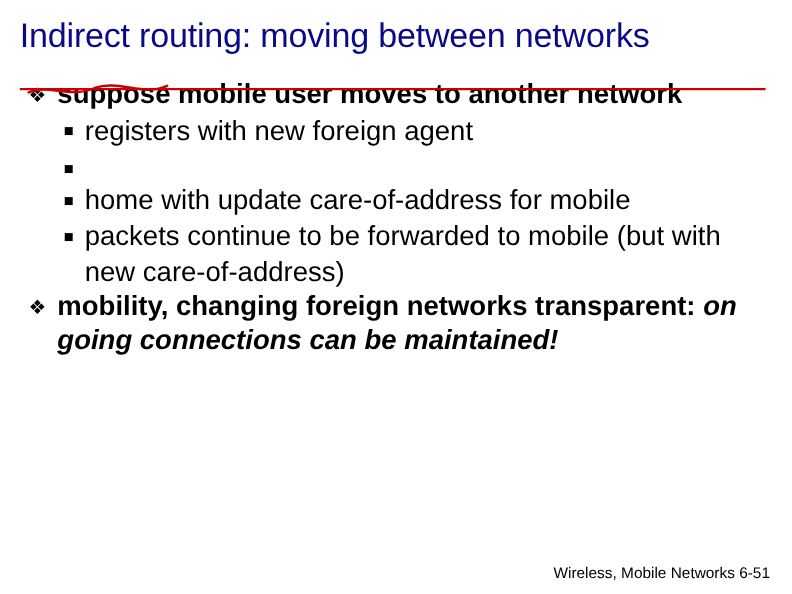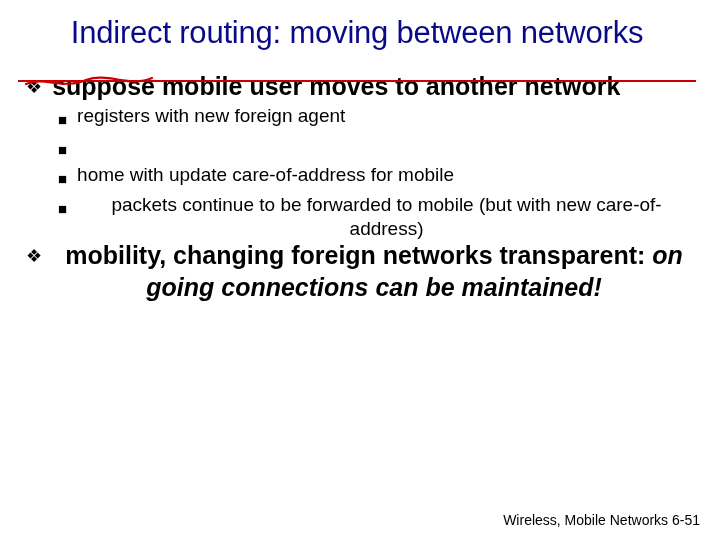--- a/index.html
+++ b/index.html
@@ -4,7 +4,7 @@
 <style>
   * { margin: 0; padding: 0; box-sizing: border-box; }
   html, body { width: 720px; height: 540px; background: #fff; font-family: Arial, Helvetica, sans-serif; overflow: hidden; }
-  .slide { position: relative; width: 720px; height: 540px; padding: 14px 24px 18px 18px; text-align: center; }
+  .slide { position: relative; width: 720px; height: 540px; padding: 14px 24px 18px 18px; }
   .title-wrap { position: relative; margin-bottom: 20px; }
   .title { color: #0a0a88; font-size: 31px; font-weight: 400; line-height: 1.2; letter-spacing: -0.2px; }
   .title-rule { position: absolute; left: 0; right: 0; top: 66px; height: 2px; background: #c00; }

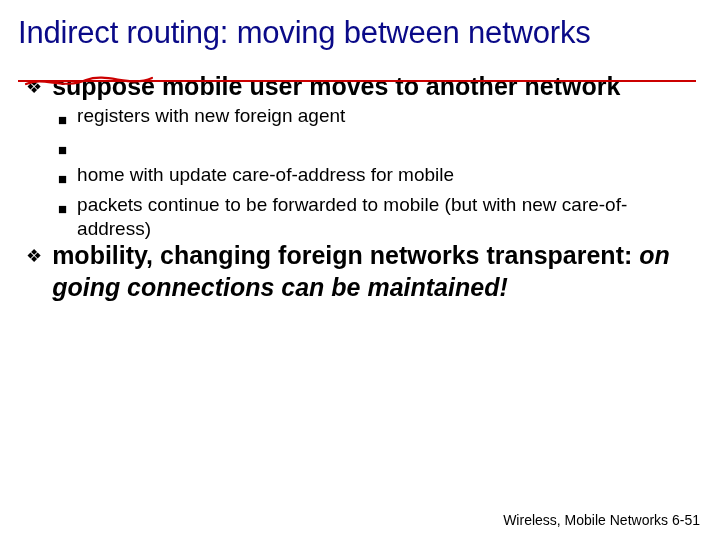--- a/index.html
+++ b/index.html
@@ -15,7 +15,7 @@
   .lvl1 .text { font-size: 25px; color: #000; line-height: 1.25; font-weight: bold; }
   .lvl2 { display: flex; margin-left: 32px; margin-top: 2px; }
   .lvl2 .bullet { flex: 0 0 auto; margin-right: 10px; font-size: 15px; color: #000; line-height: 1.5; padding-top: 5px; }
-  .lvl2 .text { font-size: 19px; color: #000; line-height: 1.25; }
+  .lvl2 .text { font-size: 25px; color: #000; line-height: 1.25; }
   .italic { font-style: italic; }
   .footer { position: absolute; right: 20px; bottom: 12px; font-size: 14px; color: #000; }
 </style>

